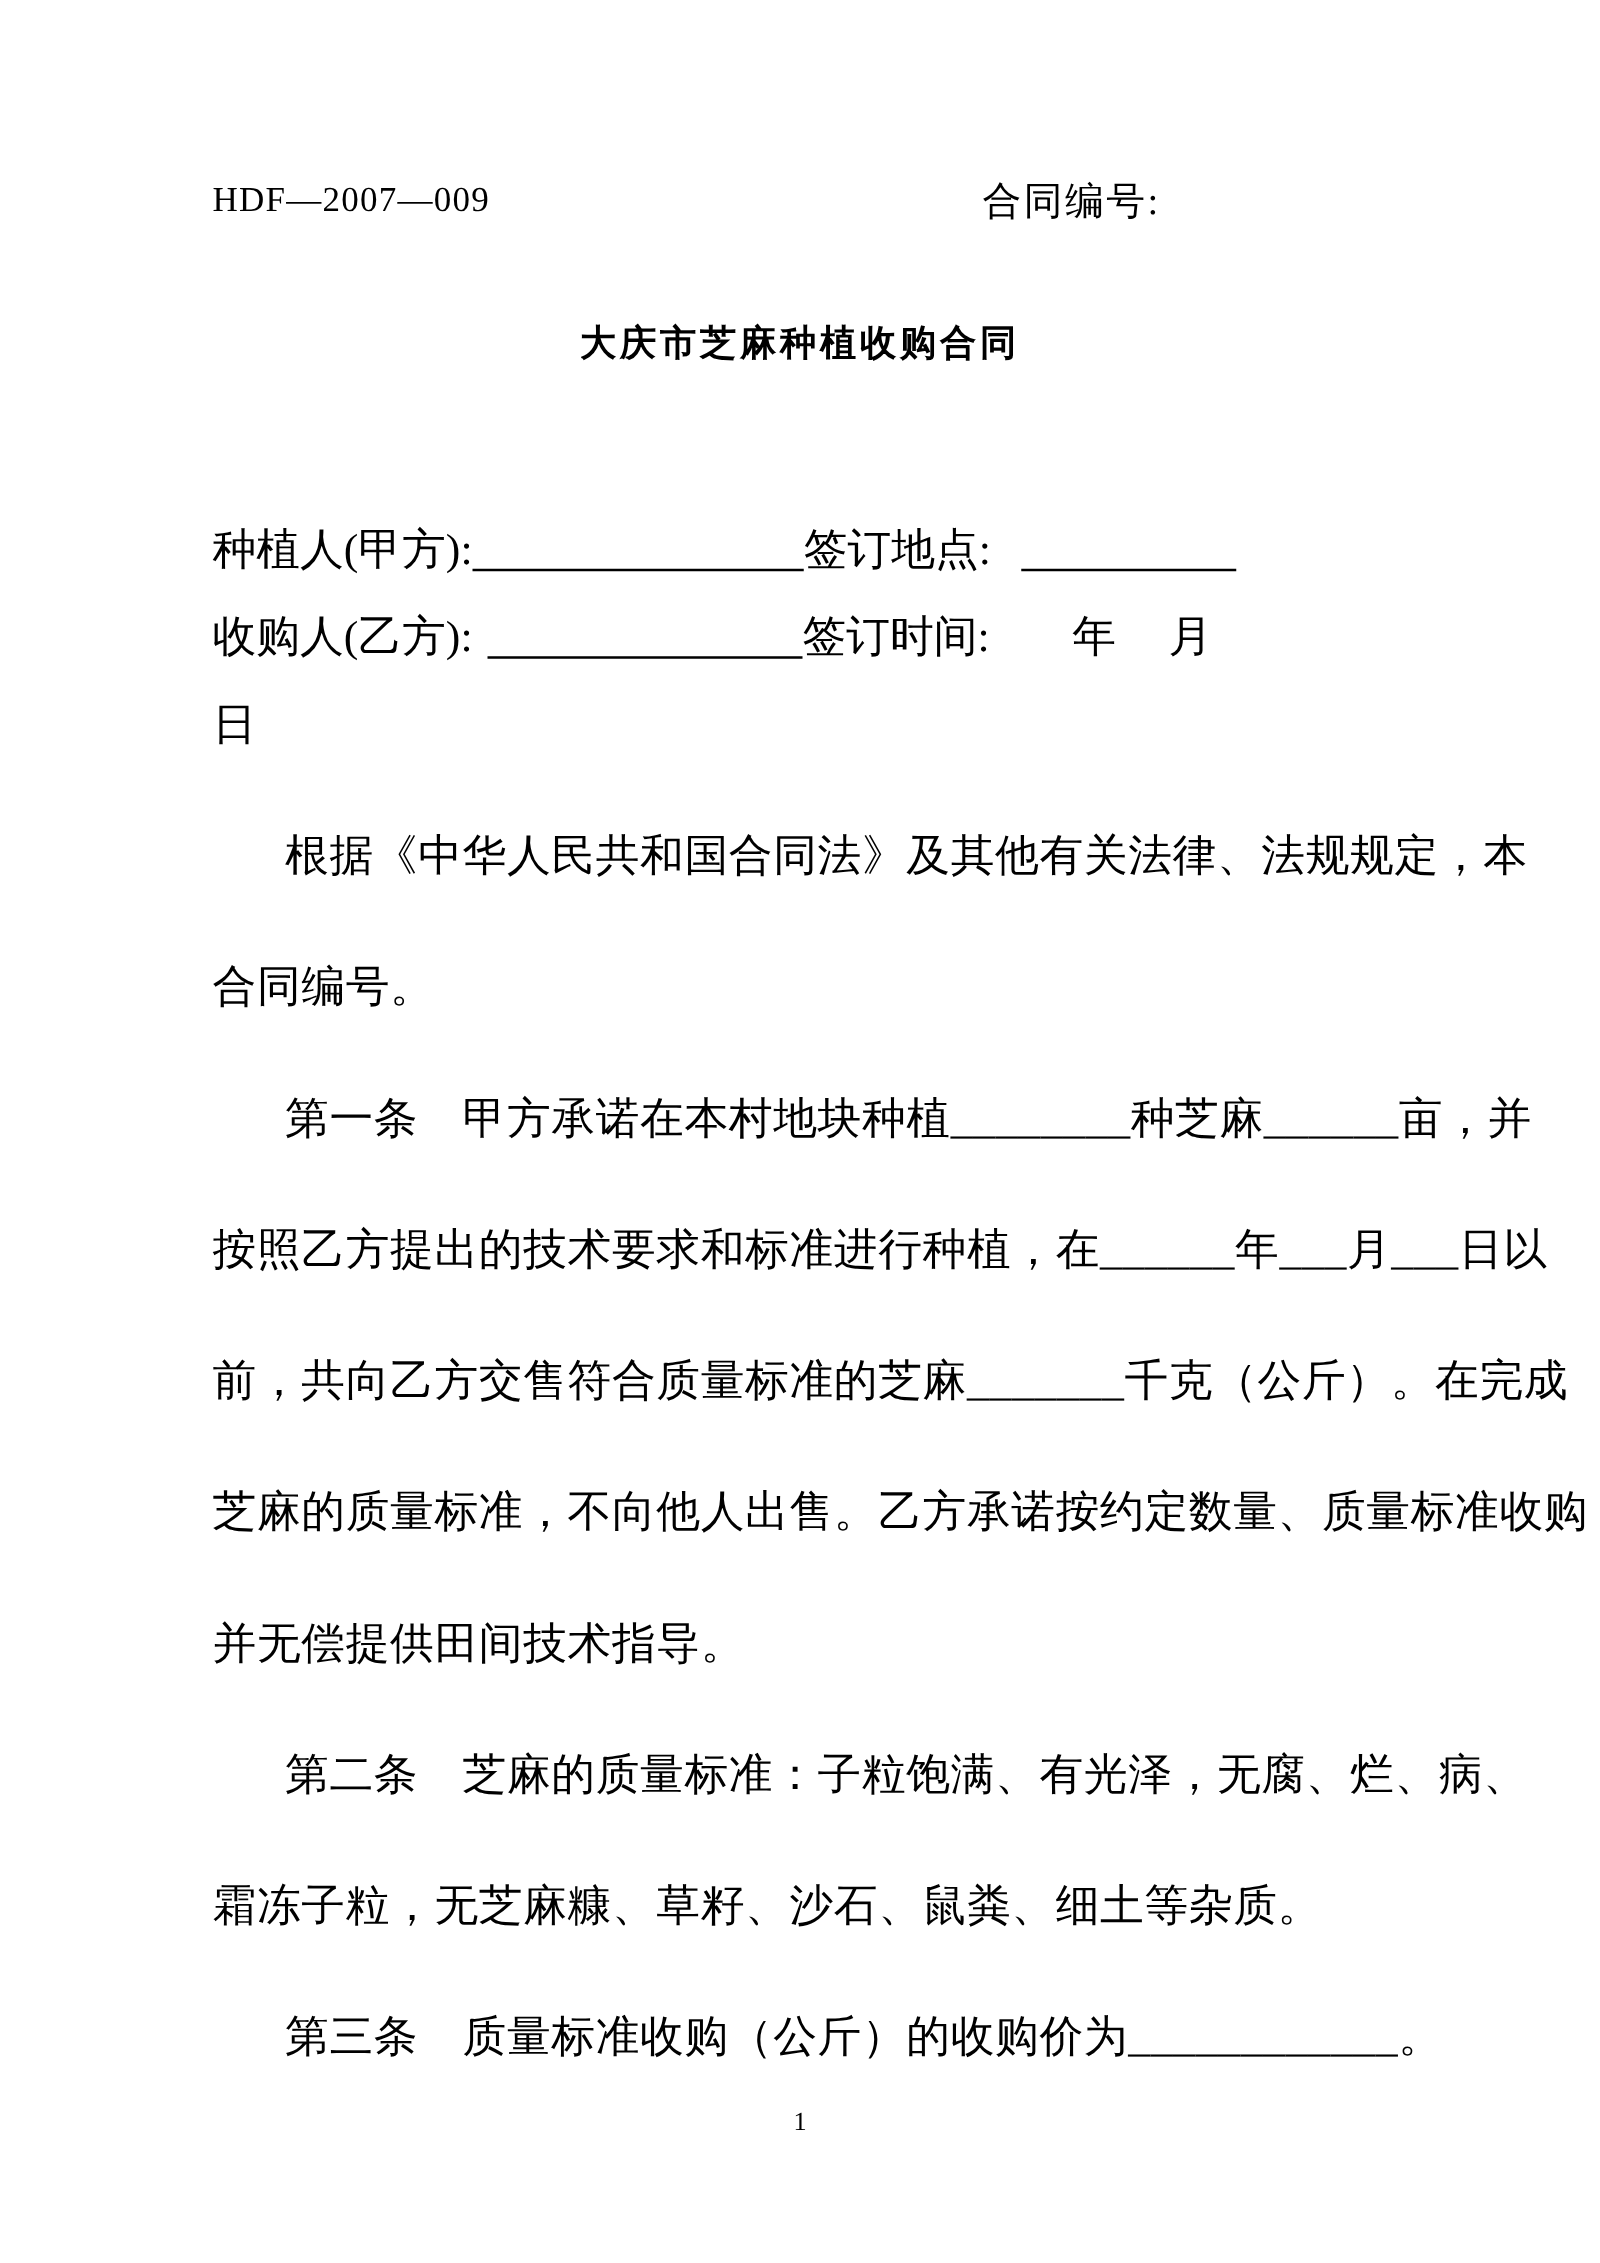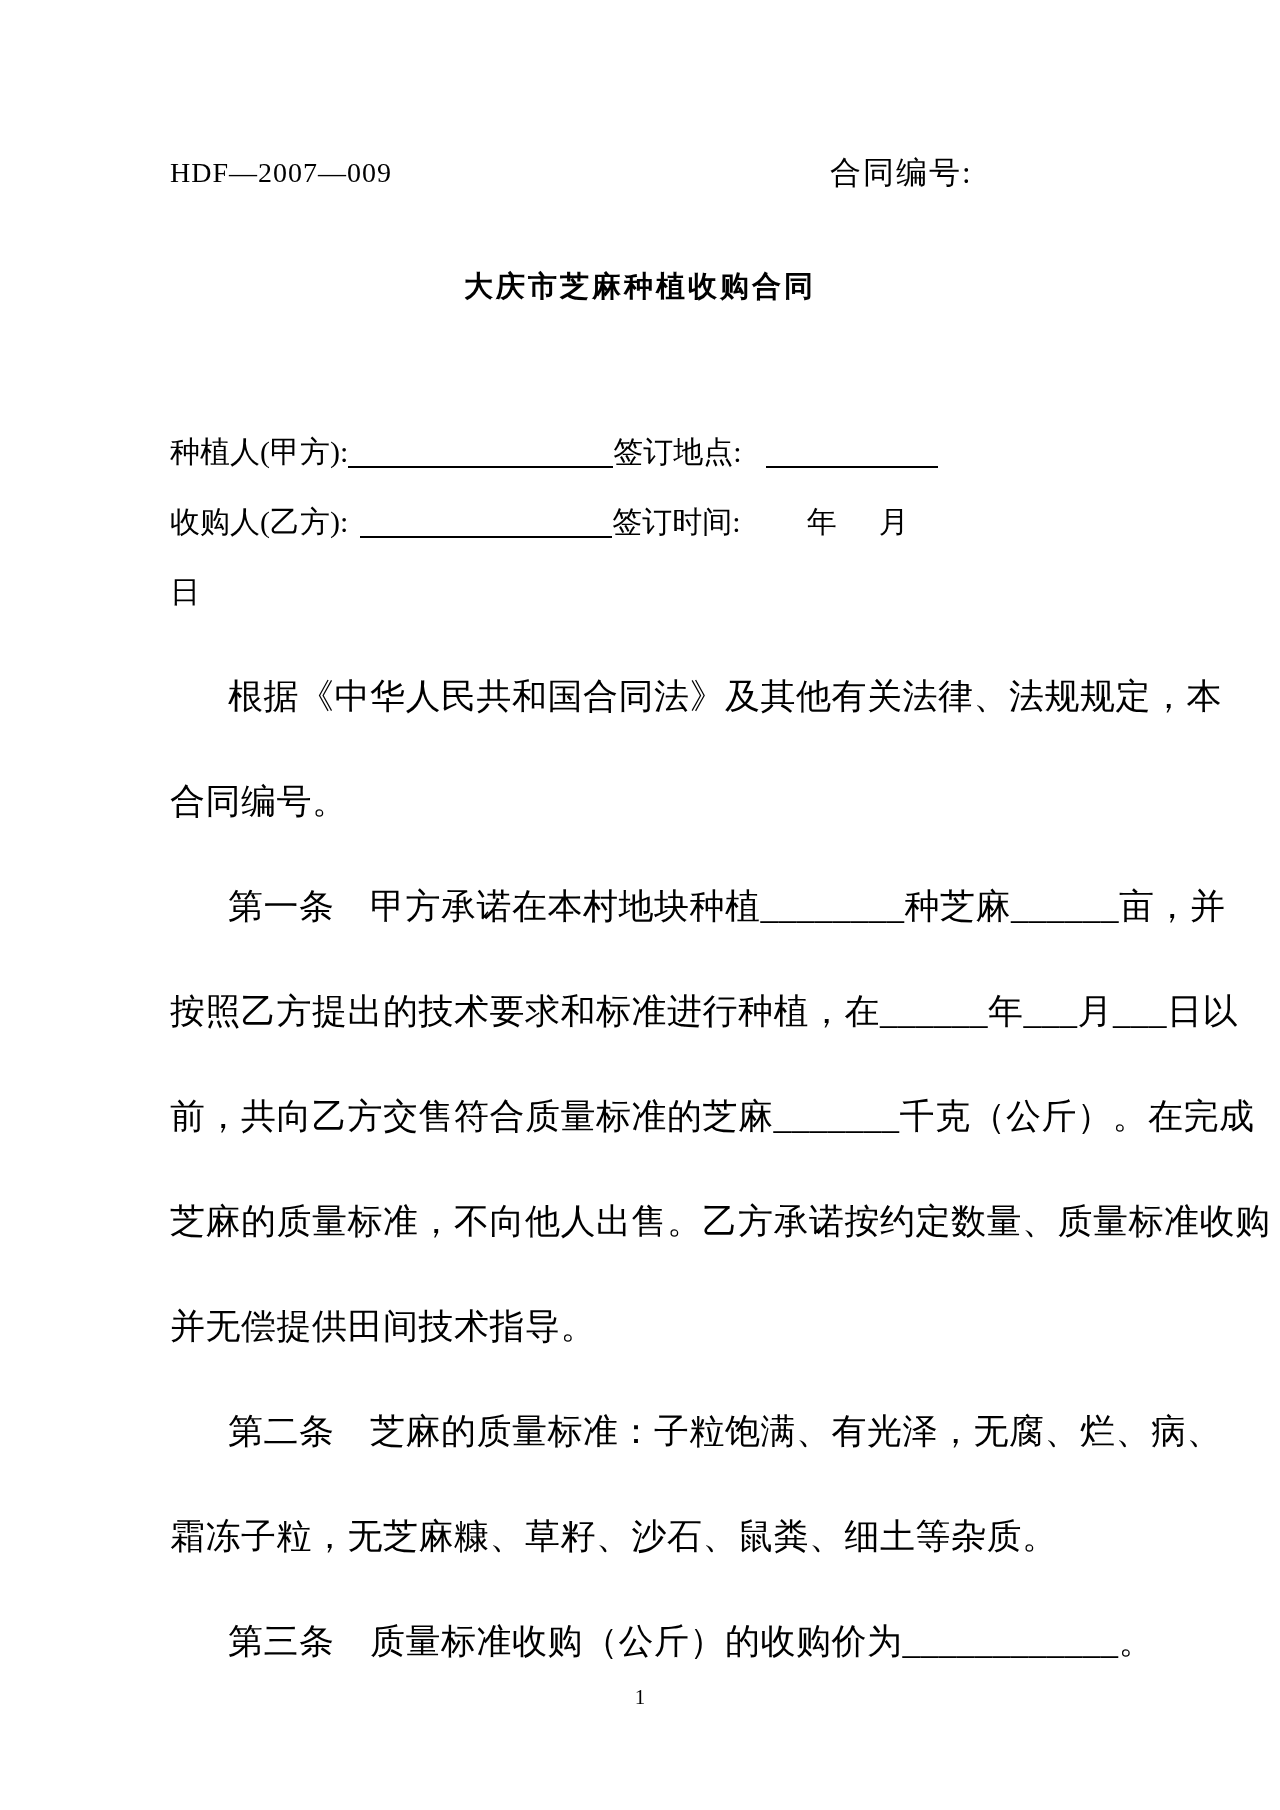--- a/index.html
+++ b/index.html
@@ -16,7 +16,7 @@
     width: 1280px;
     height: 1810px;
     box-sizing: border-box;
-    padding: 12px 170px;
+    padding: 0 170px;
     overflow: hidden;
   }
   

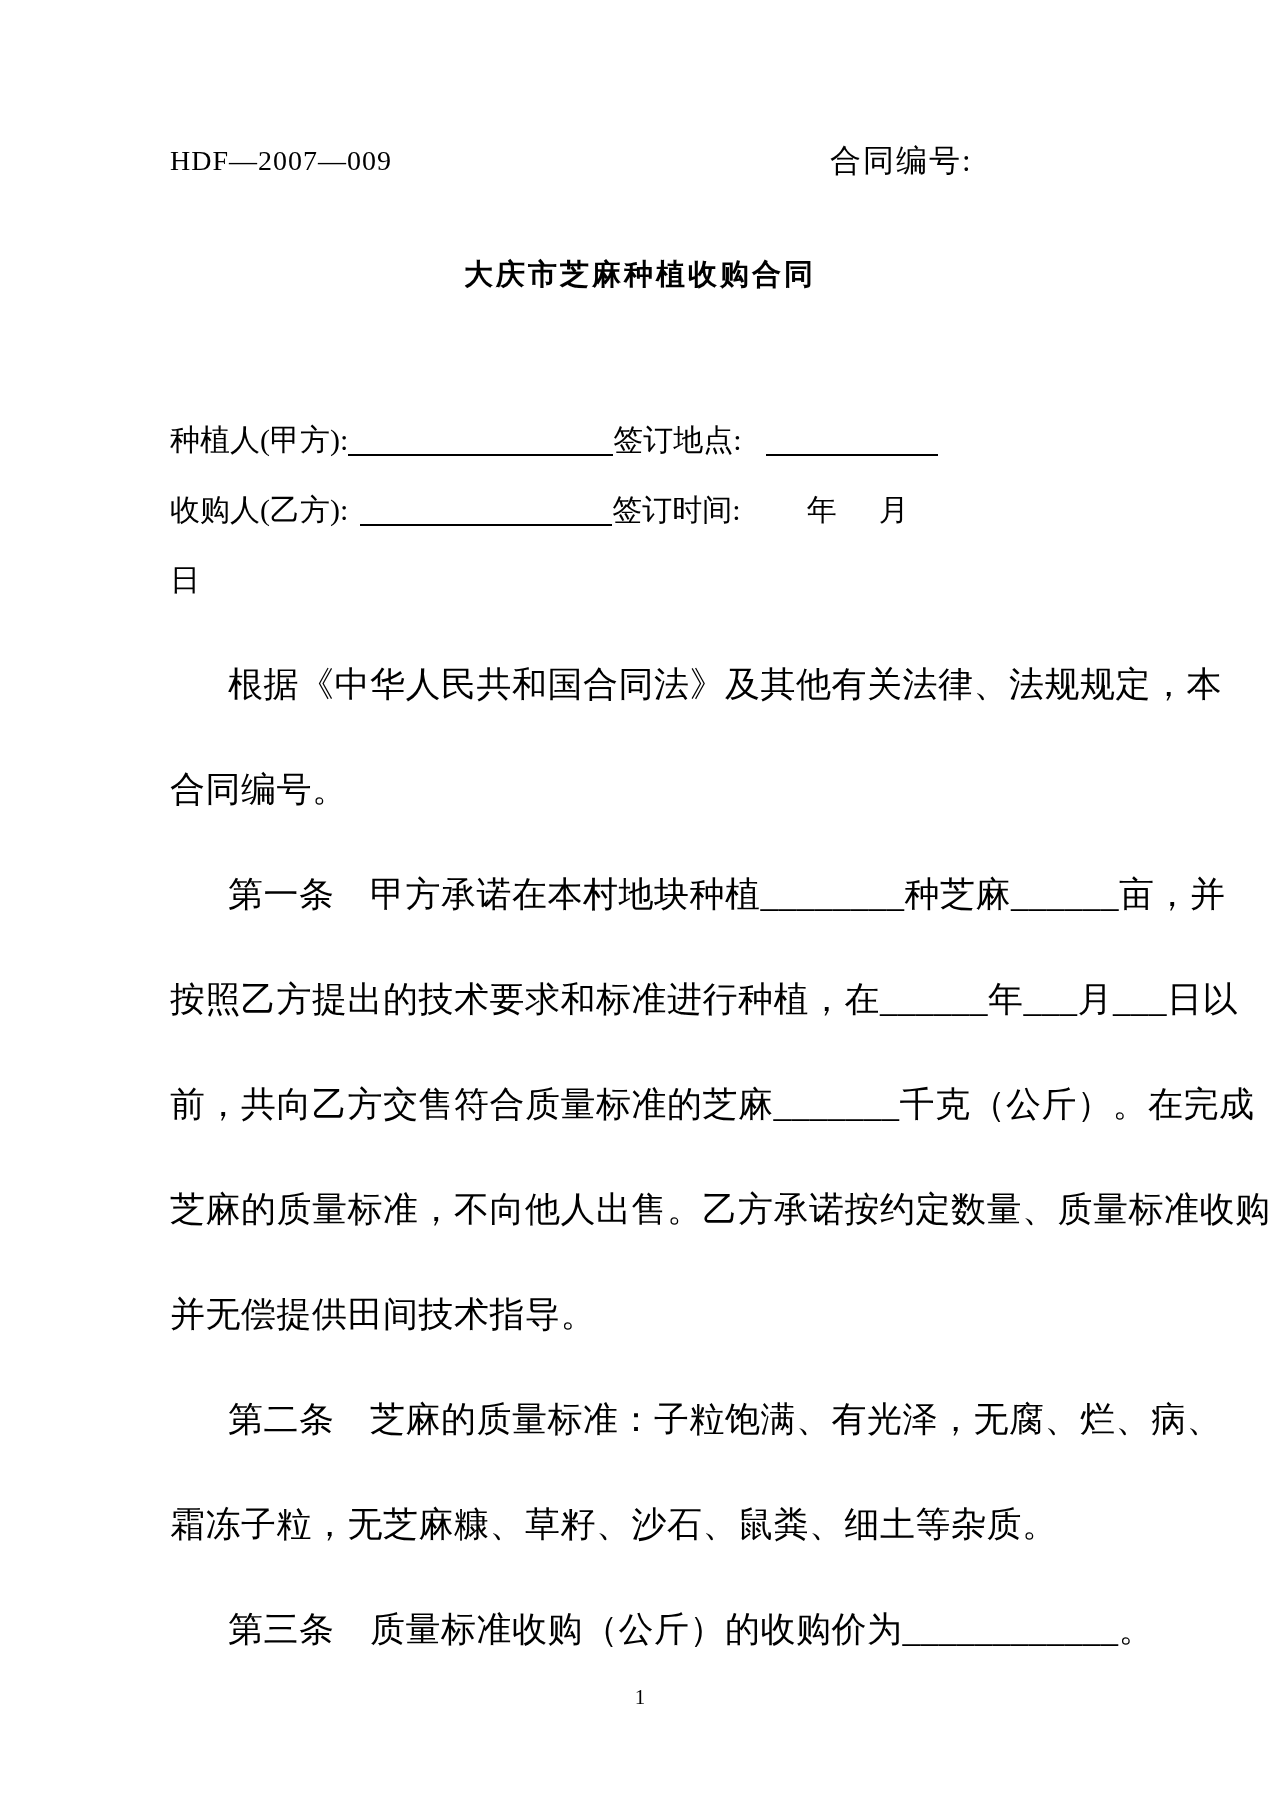--- a/index.html
+++ b/index.html
@@ -31,7 +31,7 @@
   }
   .contract-no {
     position: absolute;
-    left: 660px;
+    left: 616px;
     top: 140px;
     font-size: 31px;
     letter-spacing: 2px;

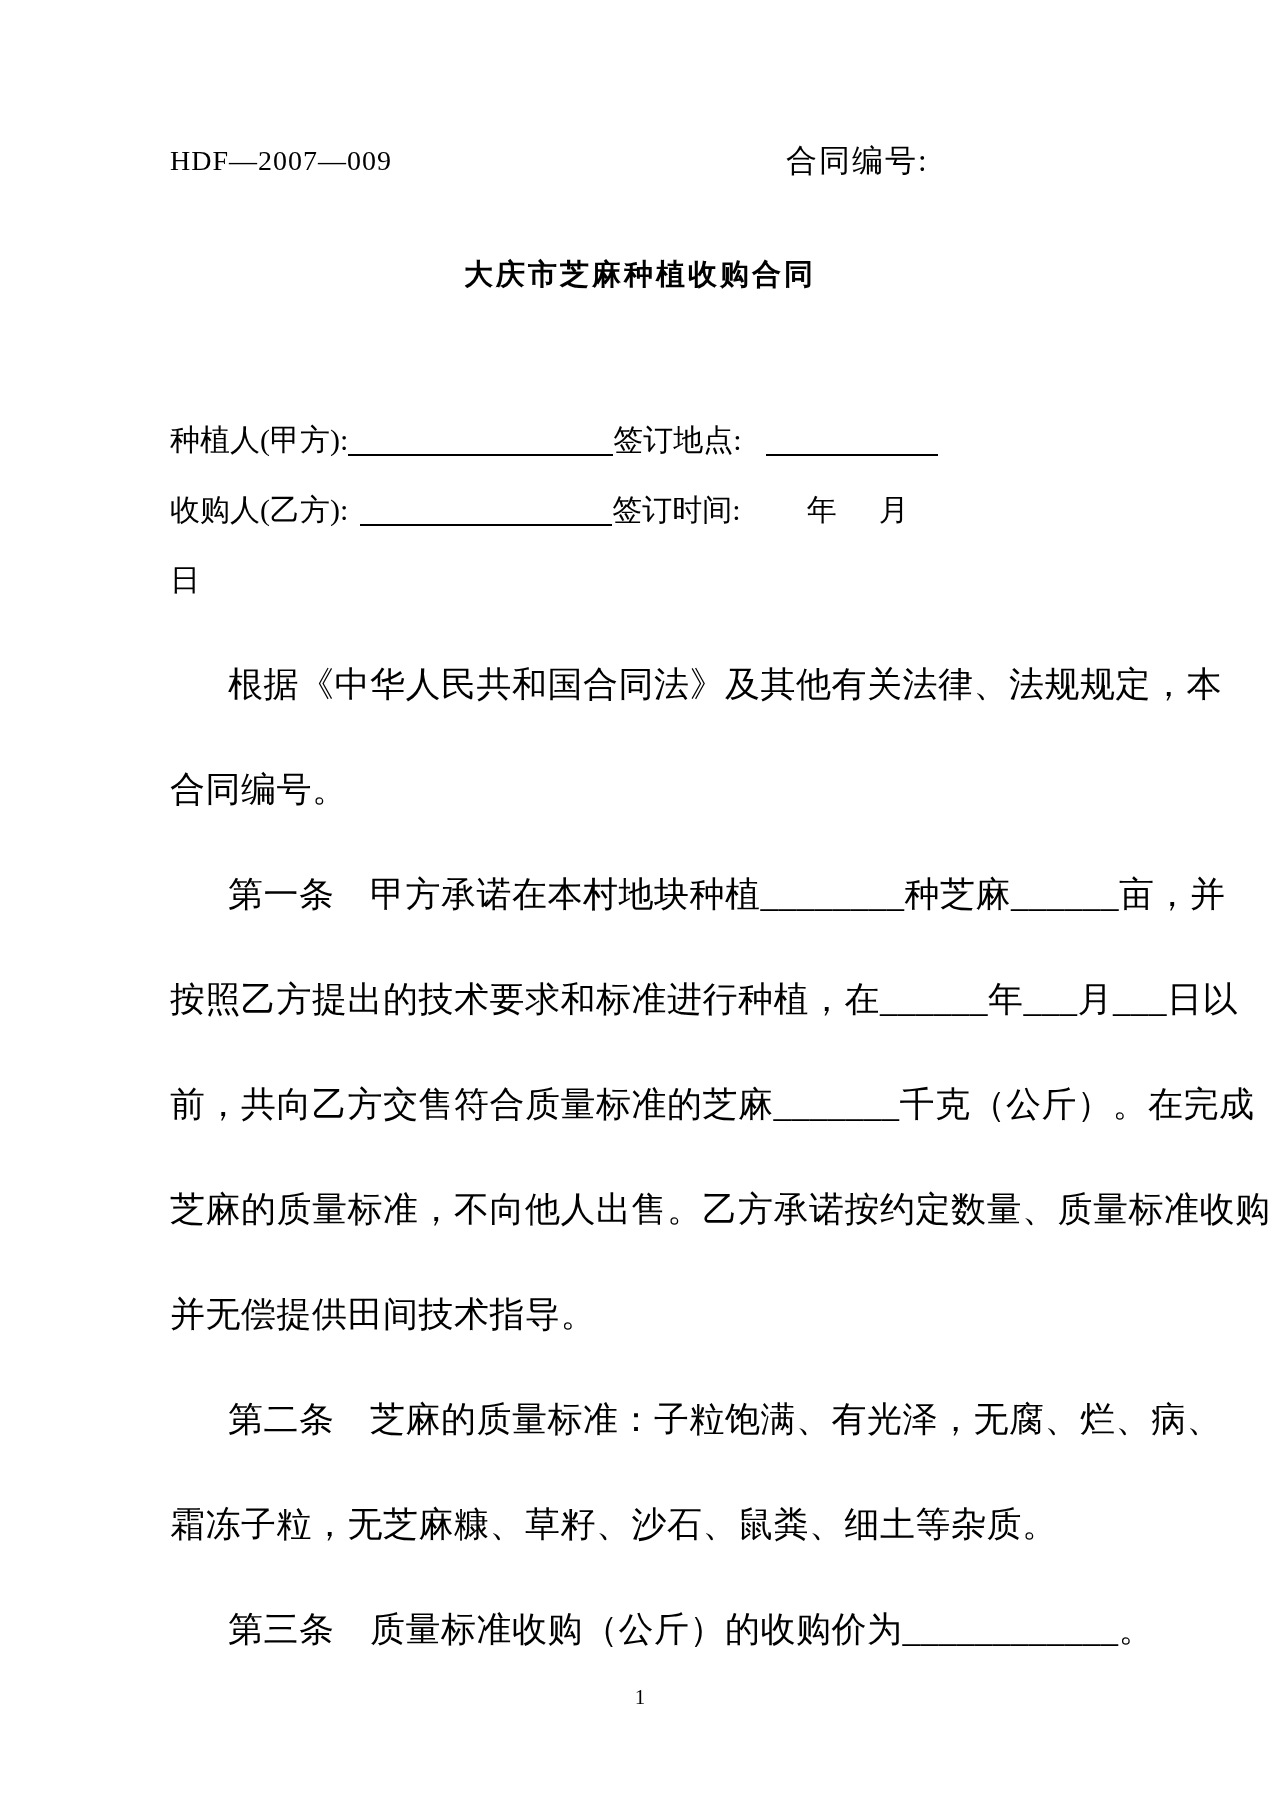--- a/index.html
+++ b/index.html
@@ -52,7 +52,7 @@
   .fline {
     display: flex;
     align-items: baseline;
-    font-size: 30px;
+    font-size: 35px;
     line-height: 70px;
     white-space: nowrap;
   }

